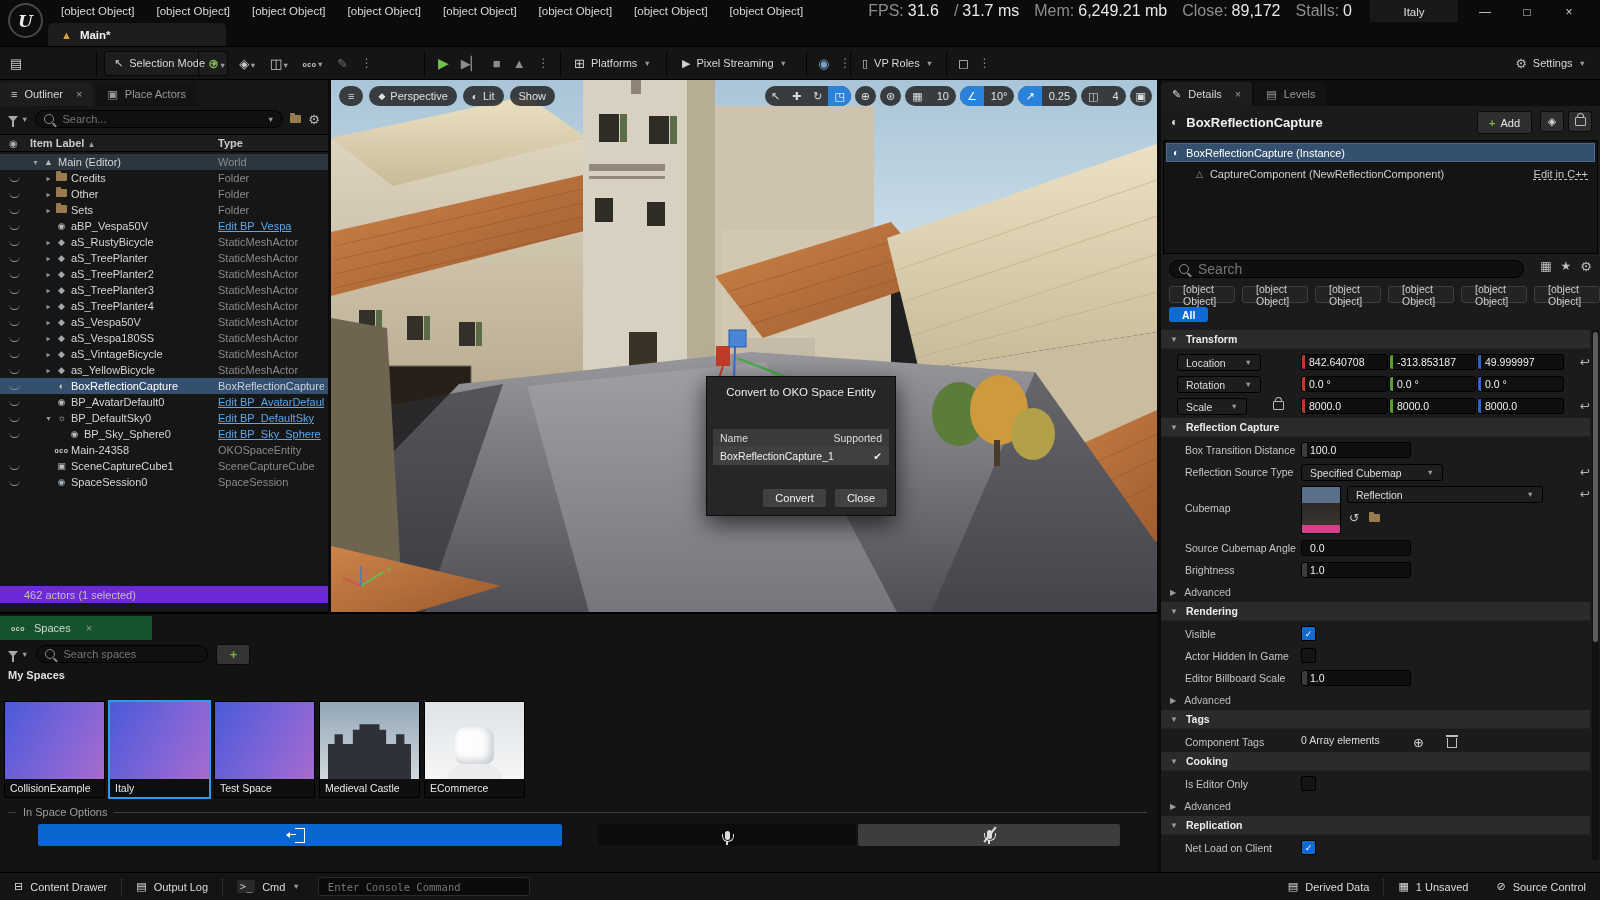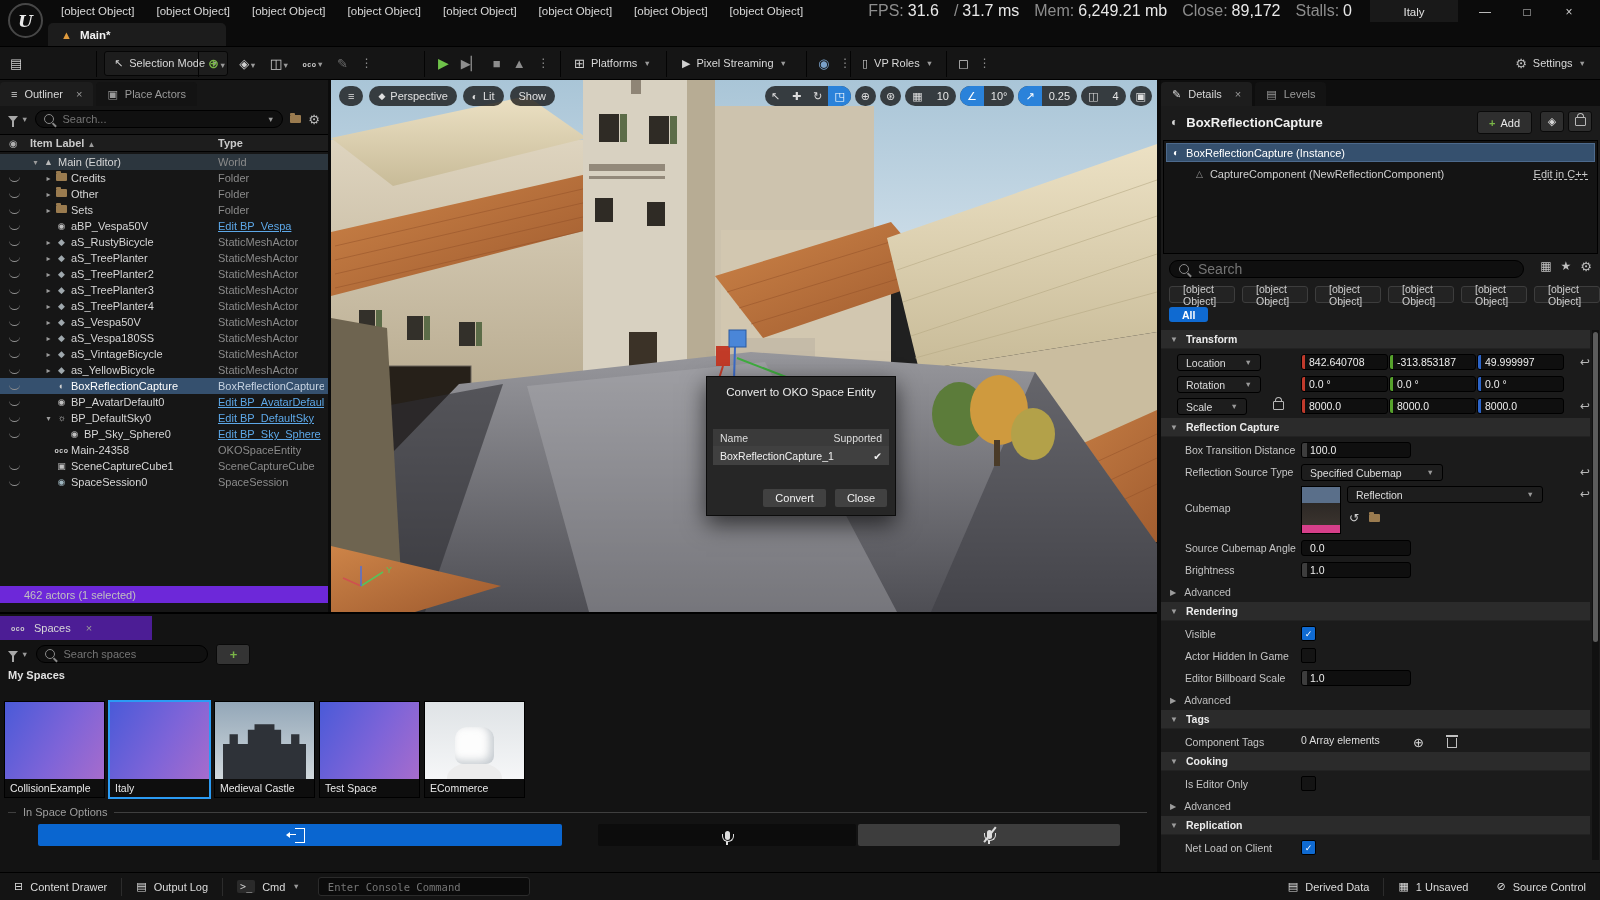--- a/index.html
+++ b/index.html
@@ -134,7 +134,7 @@
   .dt-thumb{position:absolute;top:2px;left:1px;width:5px;height:310px;background:#5c5c5c;border-radius:3px}
   
   .spaces{left:0;top:612px;width:1157px;height:260px;background:#131313;border-top:2px solid #000;box-sizing:border-box}
-  .sp-tab{position:absolute;left:0;top:2px;width:152px;height:24px;background:#4c1d95;display:flex;align-items:center;gap:9px;padding-left:11px;box-sizing:border-box}
+  .sp-tab{position:absolute;left:0;top:2px;width:152px;height:24px;background:#14532d;display:flex;align-items:center;gap:9px;padding-left:11px;box-sizing:border-box}
   .sp-search-row{position:absolute;left:0;top:30px;height:20px;display:flex;align-items:center;gap:8px;padding-left:8px}
   .sp-search-row .srch{width:172px}
   .plus-btn{width:32px;height:19px;background:#343434;border:1px solid #0a0a0a;border-radius:3px;display:flex;align-items:center;justify-content:center;color:#7ab648;font-weight:bold;font-size:13px}

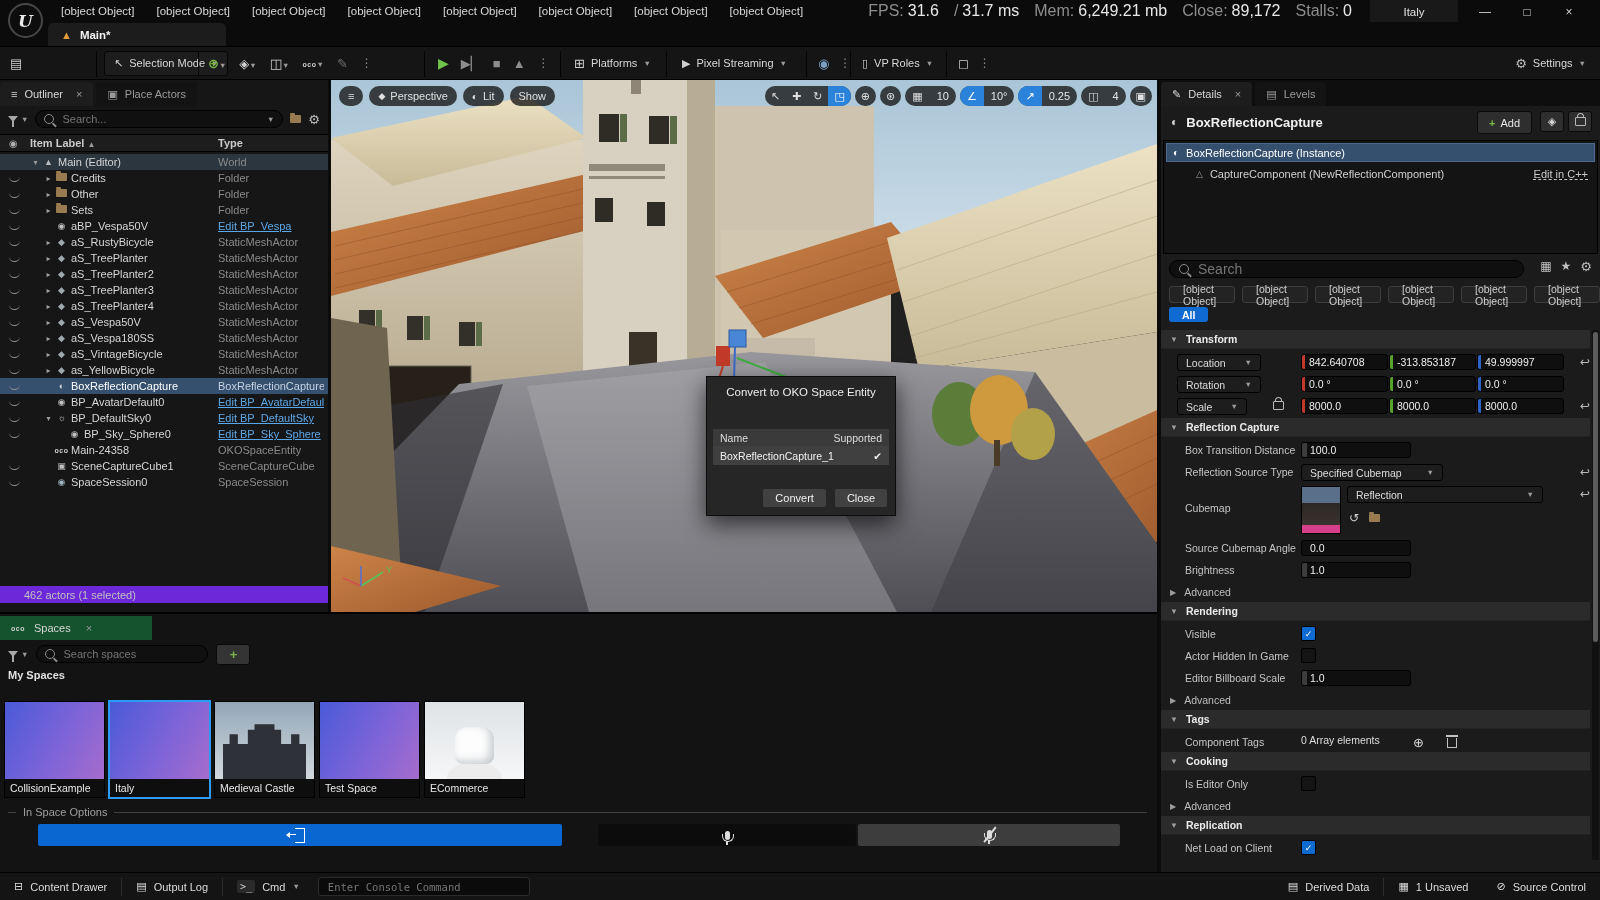--- a/index.html
+++ b/index.html
@@ -924,13 +924,6 @@
           <div class="sp-label">Italy</div>
         </div>
         <div class="sp-card">
-          <div class="sp-thumb thumb-castle">
-            <div class="castle-shape"></div>
-
-          </div>
-          <div class="sp-label">Medieval Castle</div>
-        </div>
-        <div class="sp-card">
           <div class="sp-thumb thumb-gradient">
             
             
@@ -939,6 +932,13 @@
           <div class="sp-label">Test Space</div>
         </div>
         <div class="sp-card">
+          <div class="sp-thumb thumb-castle">
+            <div class="castle-shape"></div>
+
+          </div>
+          <div class="sp-label">Medieval Castle</div>
+        </div>
+        <div class="sp-card">
           <div class="sp-thumb thumb-ecommerce">
 
             <div class="eco-base"></div>

